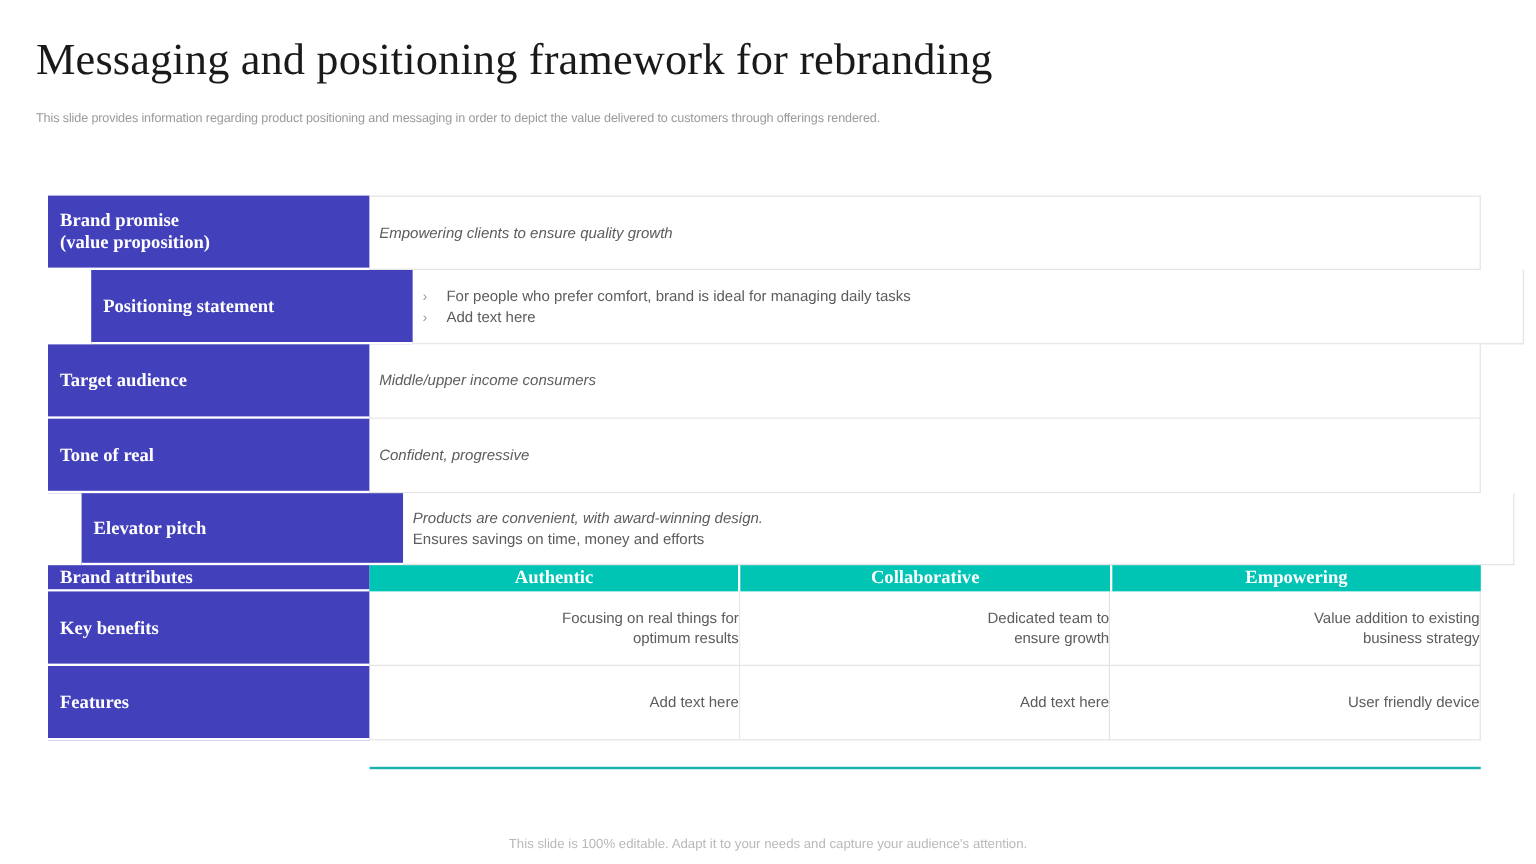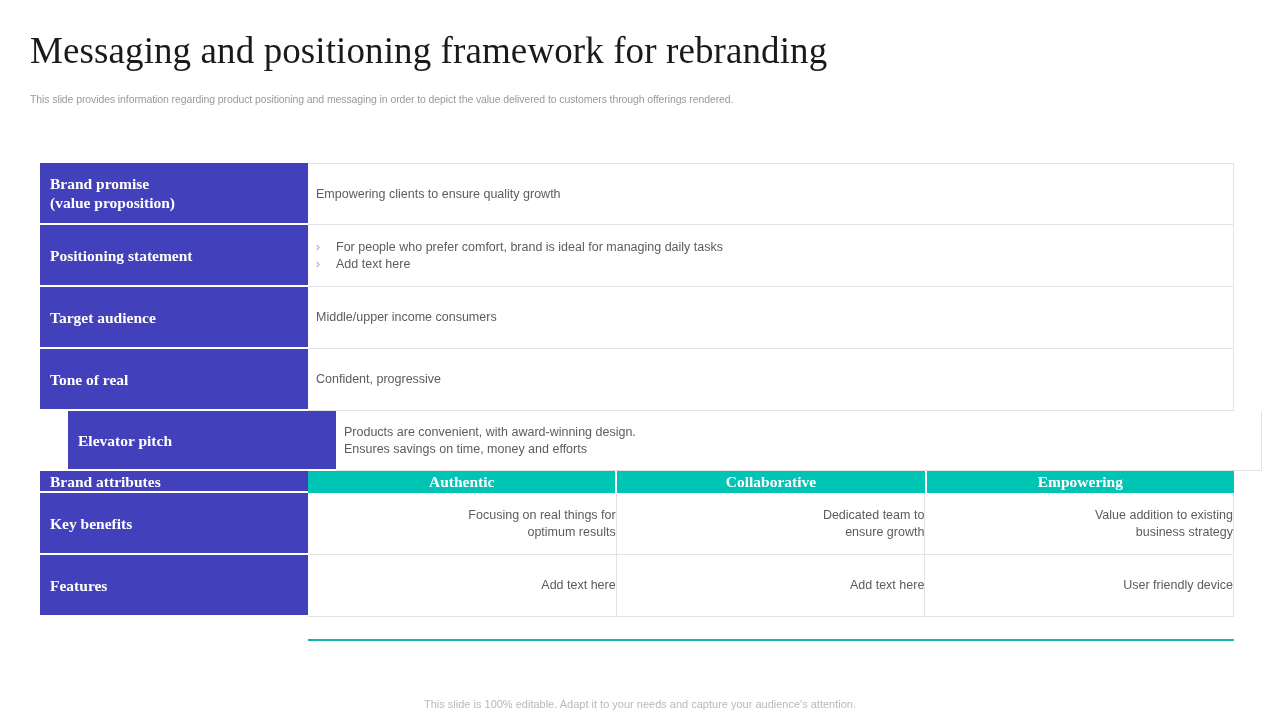--- a/index.html
+++ b/index.html
@@ -97,7 +97,7 @@
   }
   .content-cell.first-row { border-top: 1px solid #e3e3e3; }
 
-  .content-text { display: block; }
+  .content-text { display: block; font-style: italic; }
 
   
   .bullets {

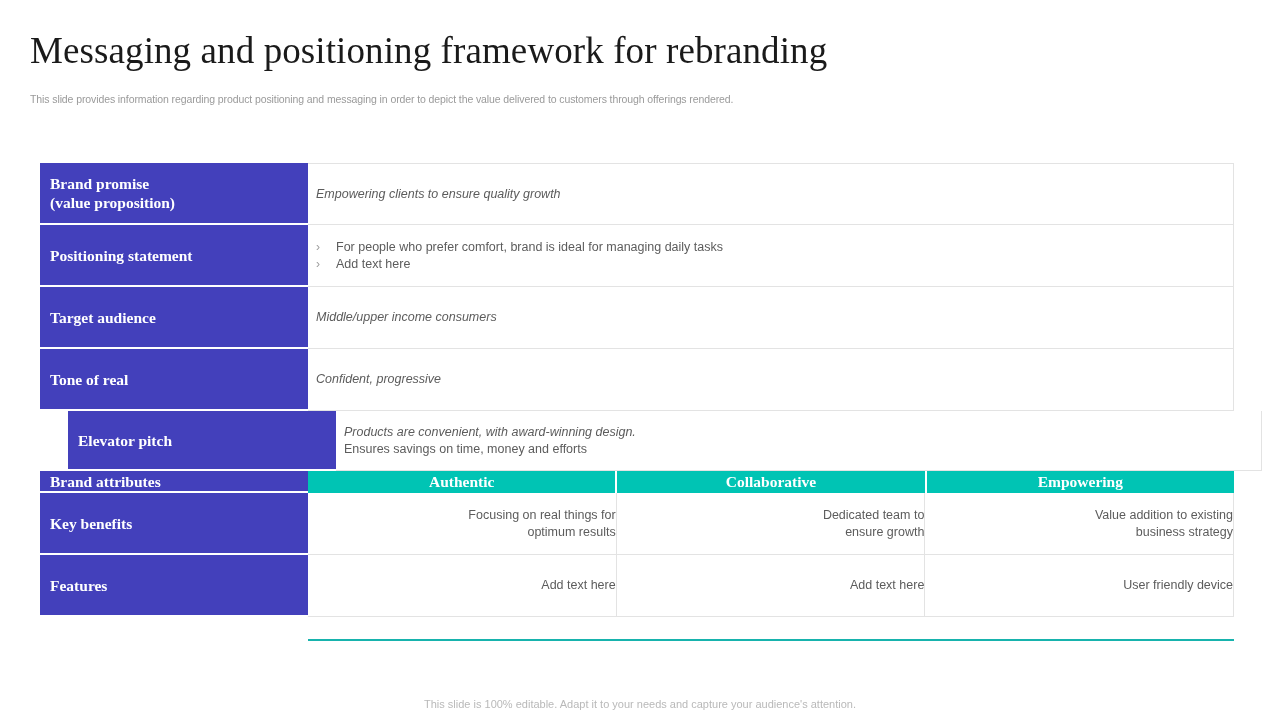--- a/index.html
+++ b/index.html
@@ -162,7 +162,7 @@
 
   
   .h-brand   { height: 62px; }
-  .h-pos     { height: 62px; }
+  .h-pos     { height: 62px; margin-left: 36px; }
   .h-target  { height: 62px; }
   .h-tone    { height: 62px; }
   .h-elev    { height: 60px; margin-left: 28px; }

